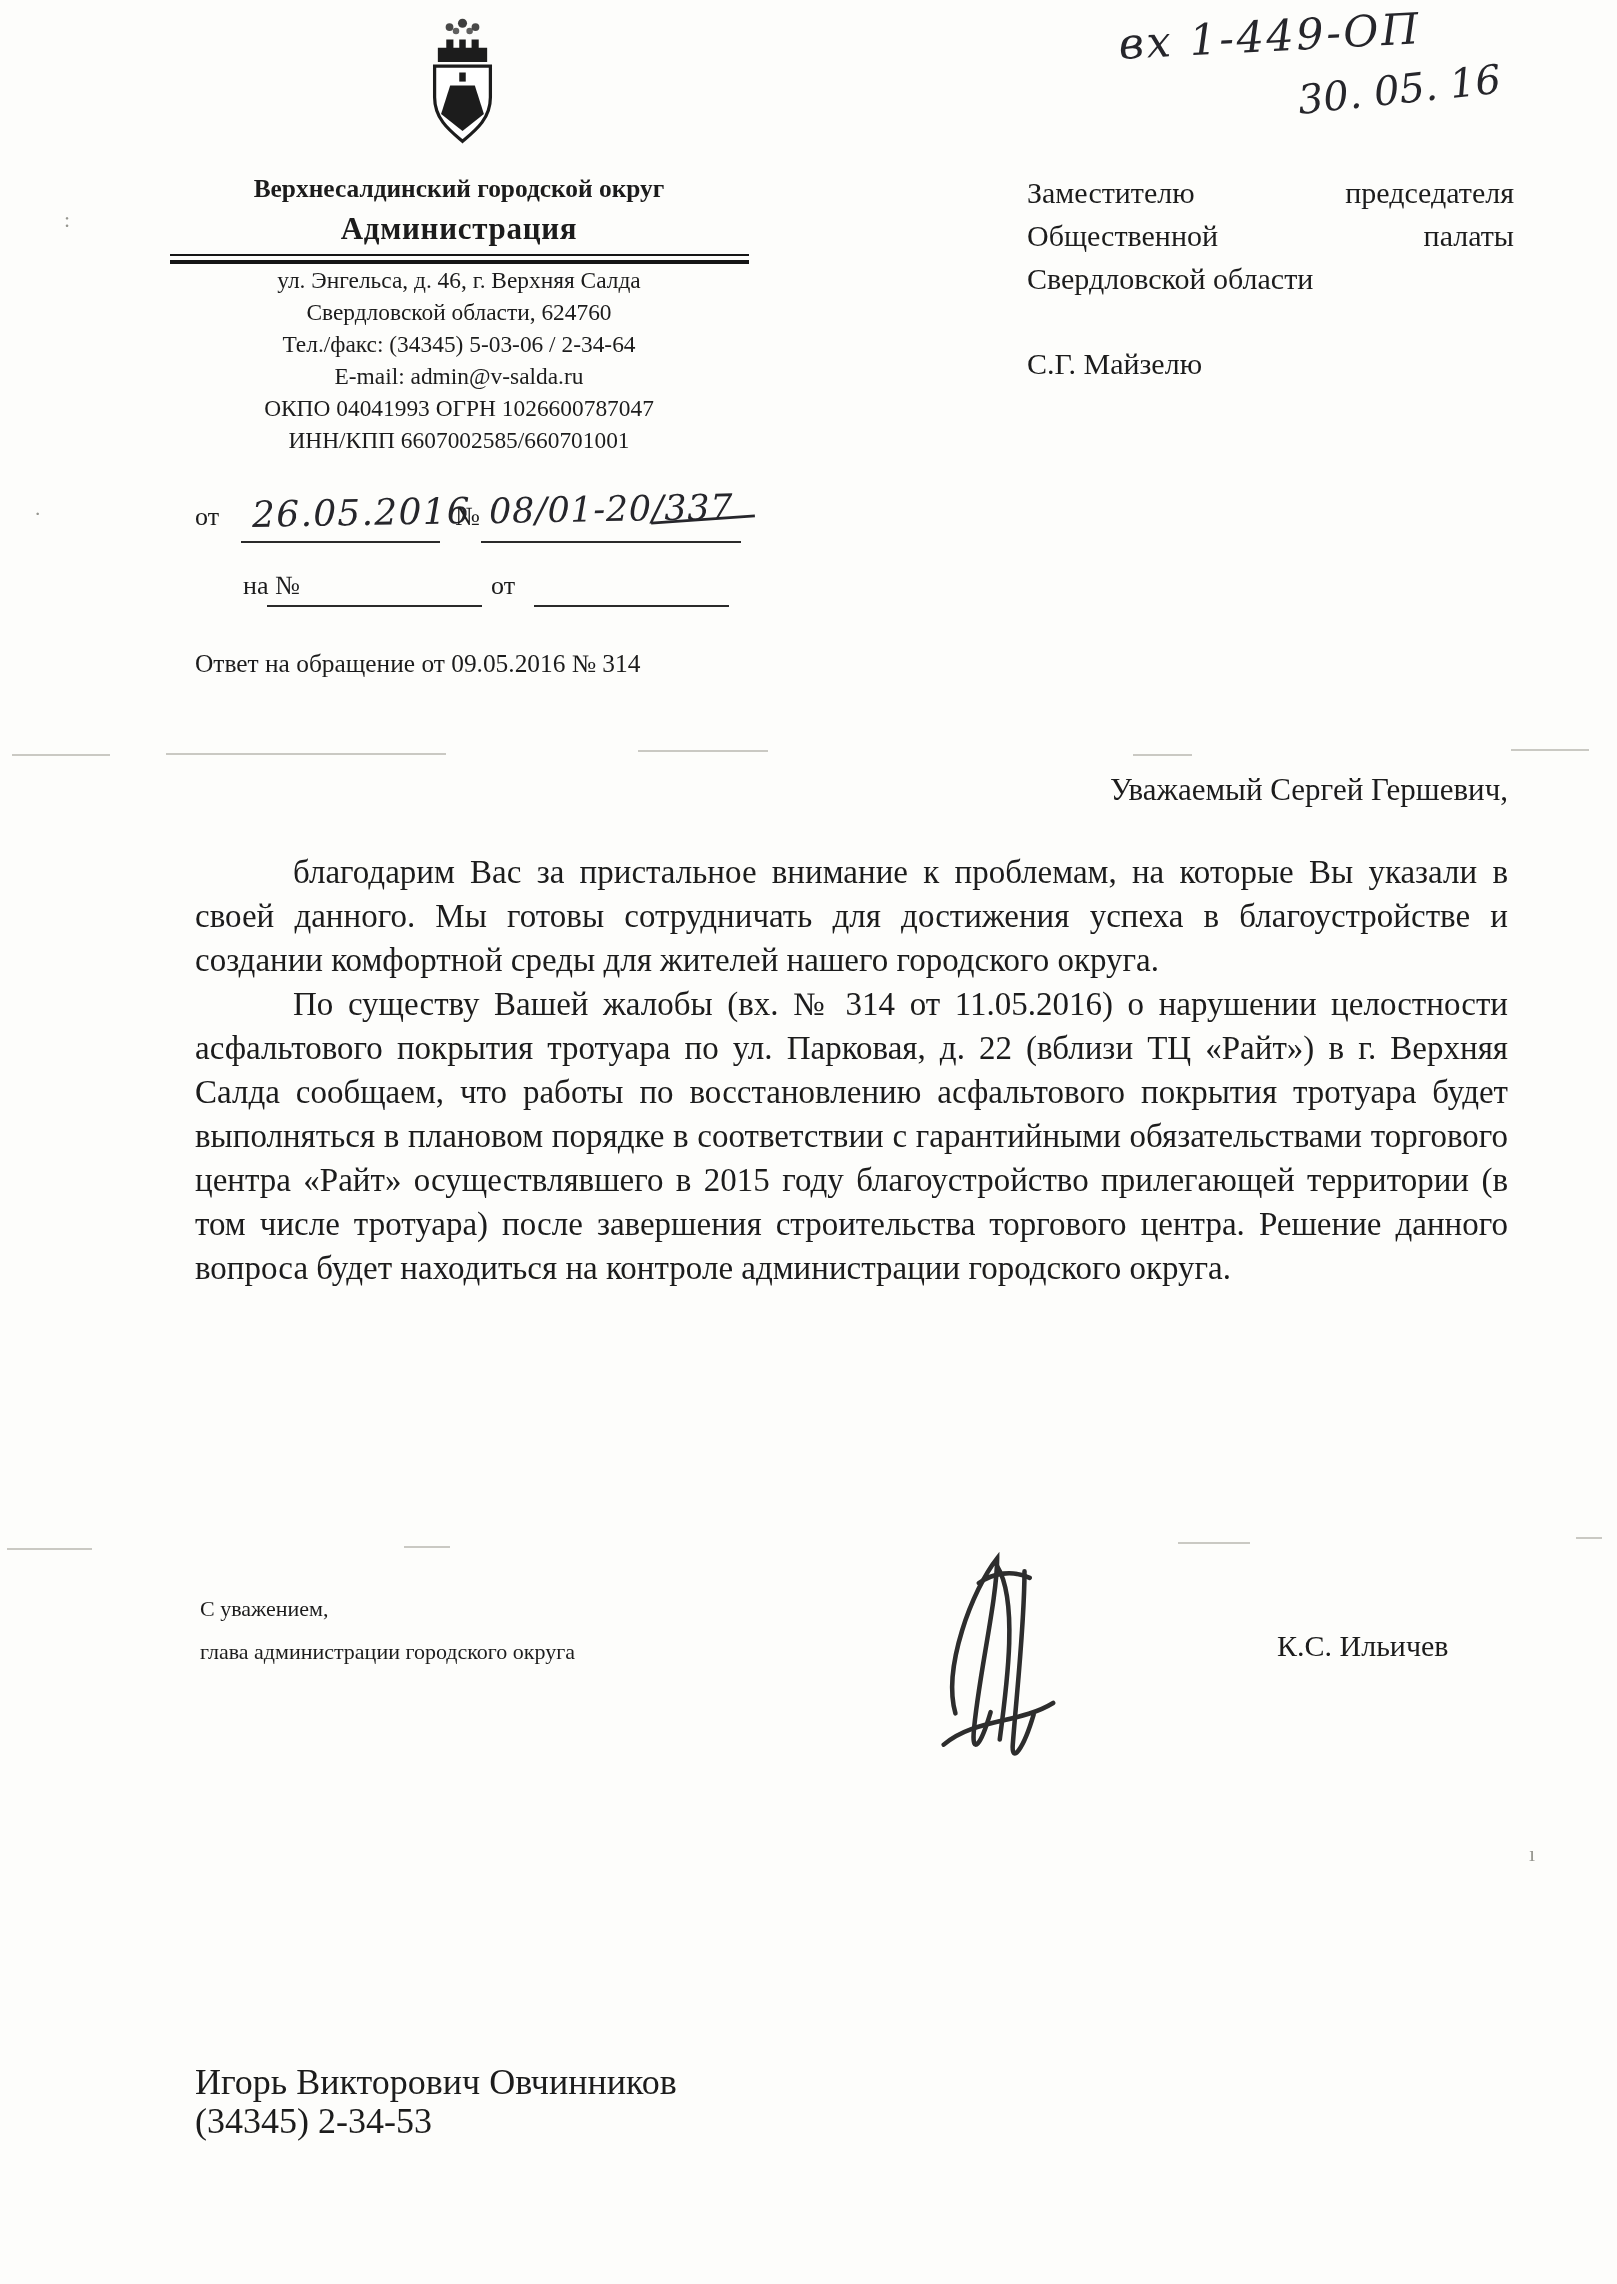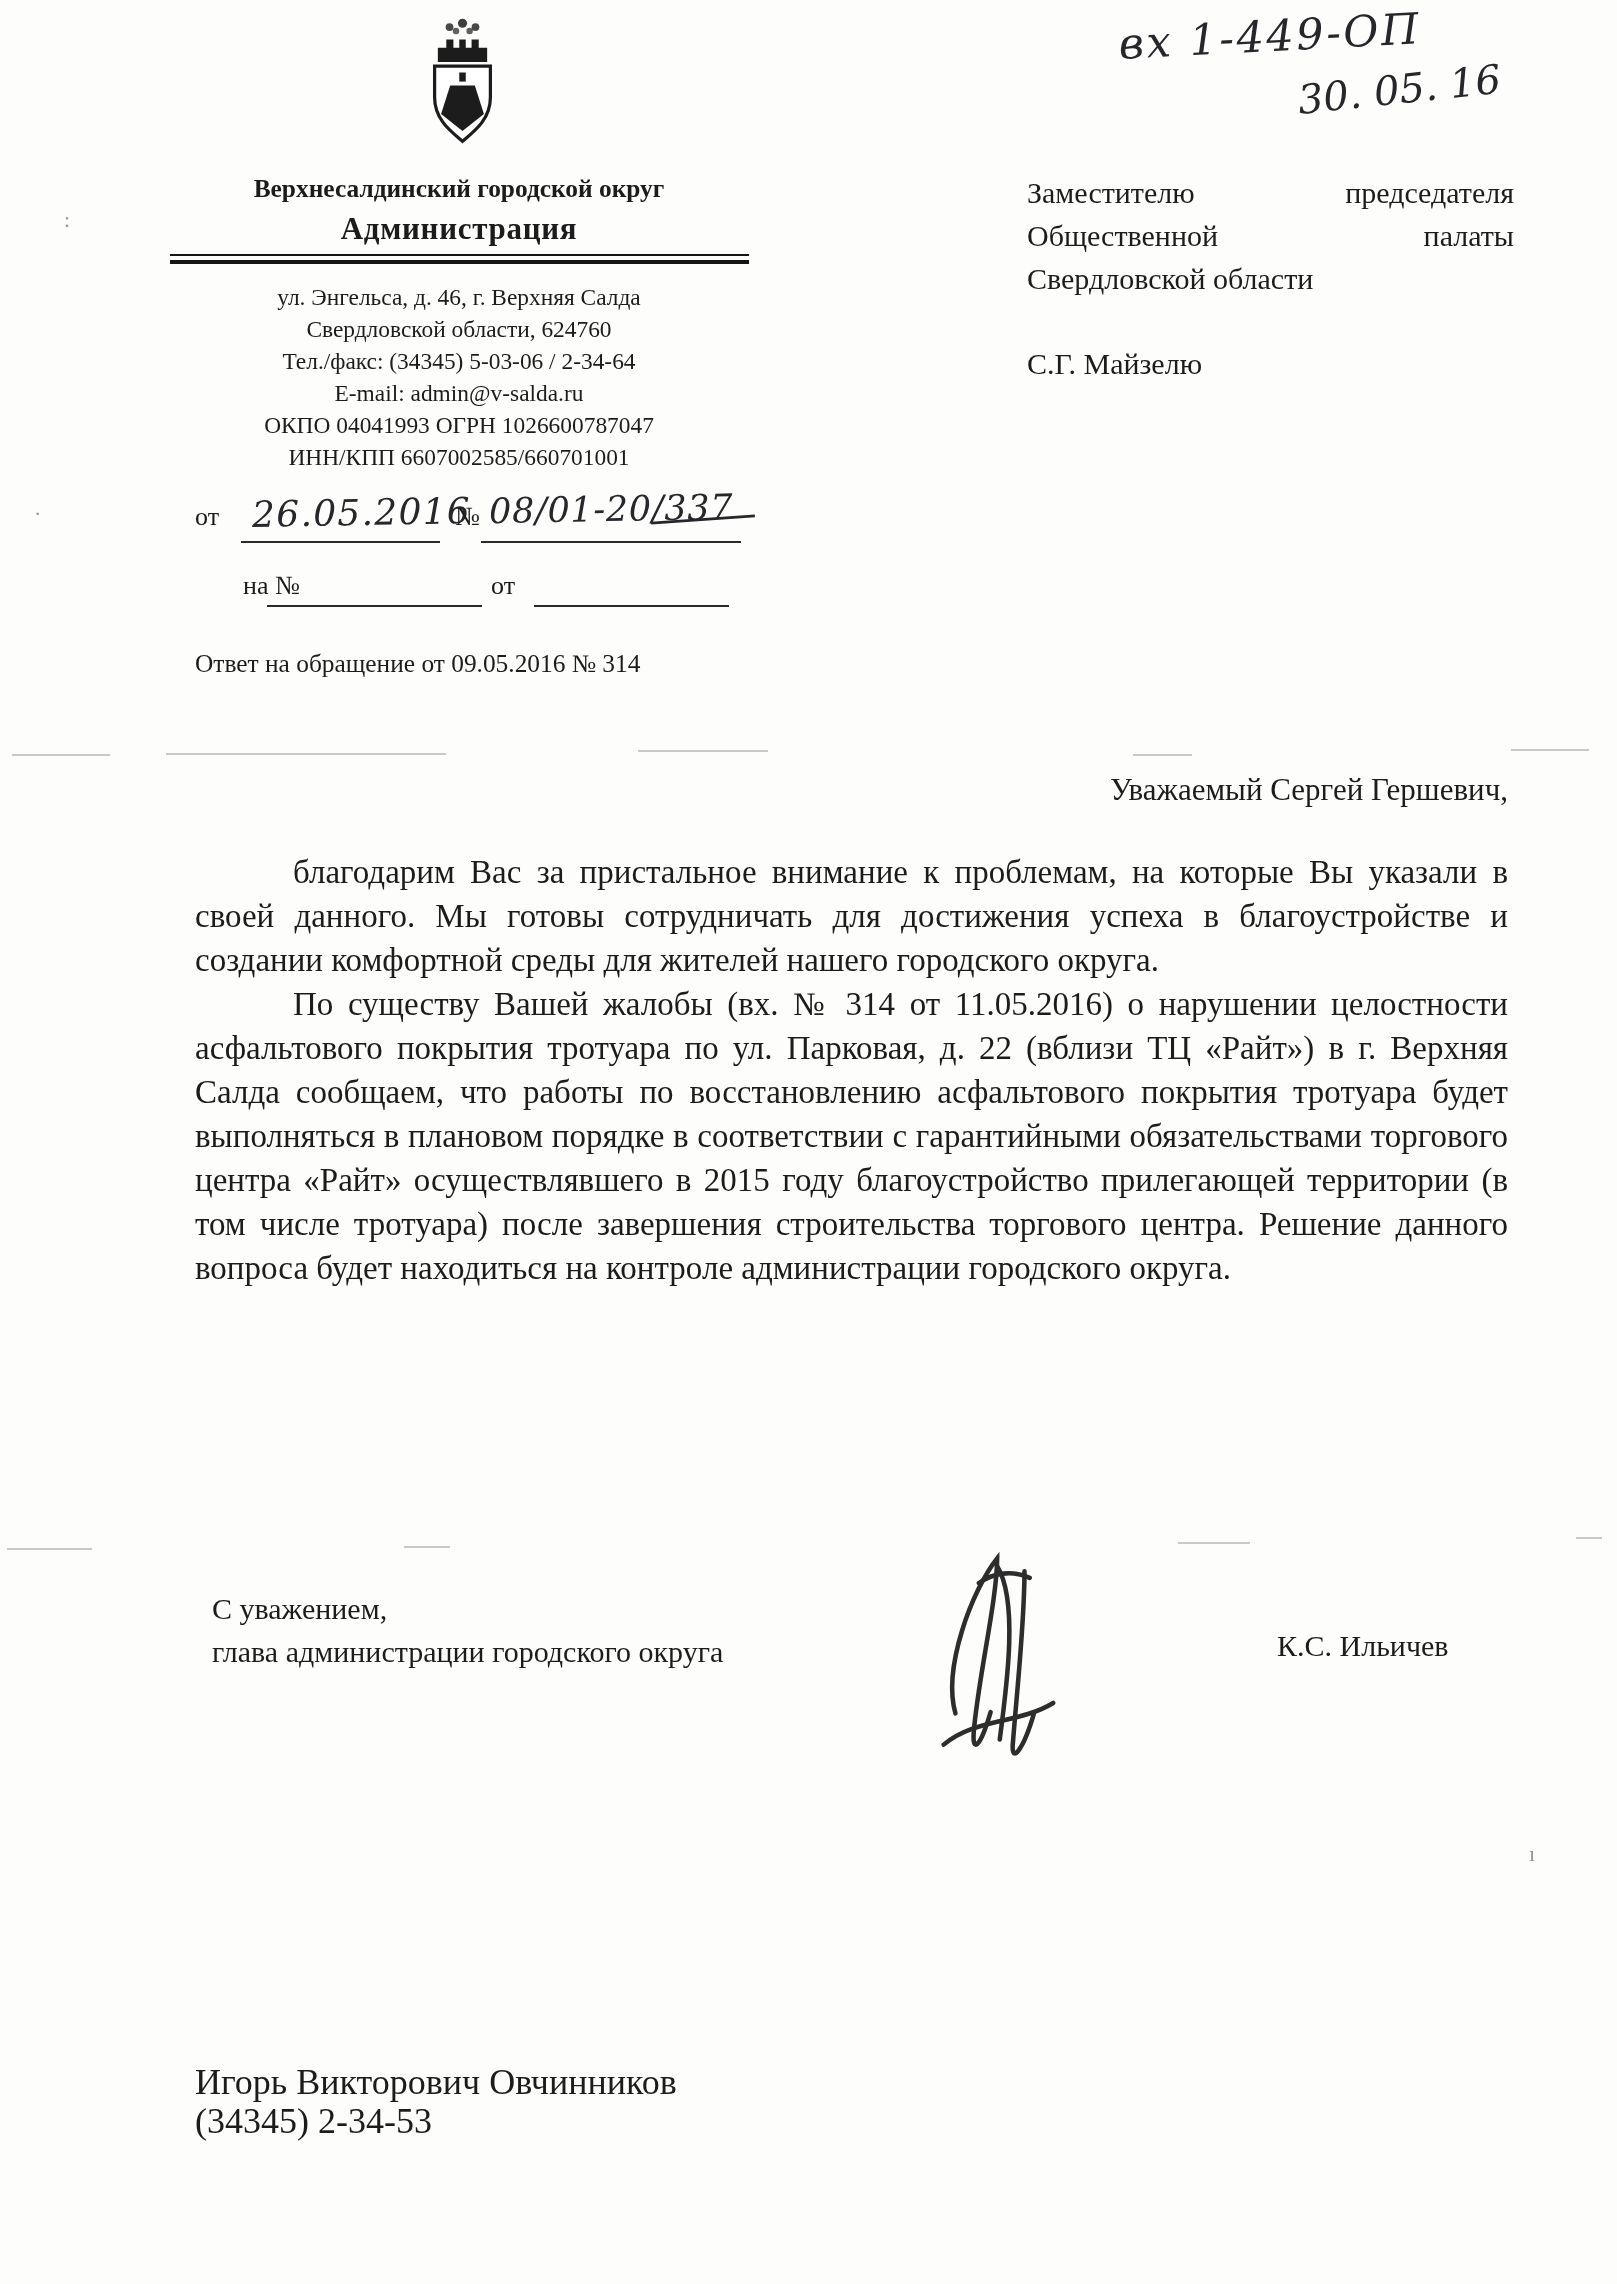--- a/index.html
+++ b/index.html
@@ -24,7 +24,7 @@
   .org-unit{font-weight:bold;font-size:31px;line-height:39px;letter-spacing:0.7px;margin-top:3.9px;}
   .rule-thin{height:2px;background:#151515;margin:6.5px 6.5px 0 6.5px;}
   .rule-thick{height:4.6px;background:#151515;margin:3.3px 6.5px 0 6.5px;}
-  .addr{margin-top:17px;font-size:23.4px;line-height:32px;}
+  .addr{font-size:23.4px;line-height:32px;}
   
   .ref-area{position:absolute;left:195px;top:501px;width:586px;font-size:26px;}
   .ref-label{position:absolute;font-size:26px;}

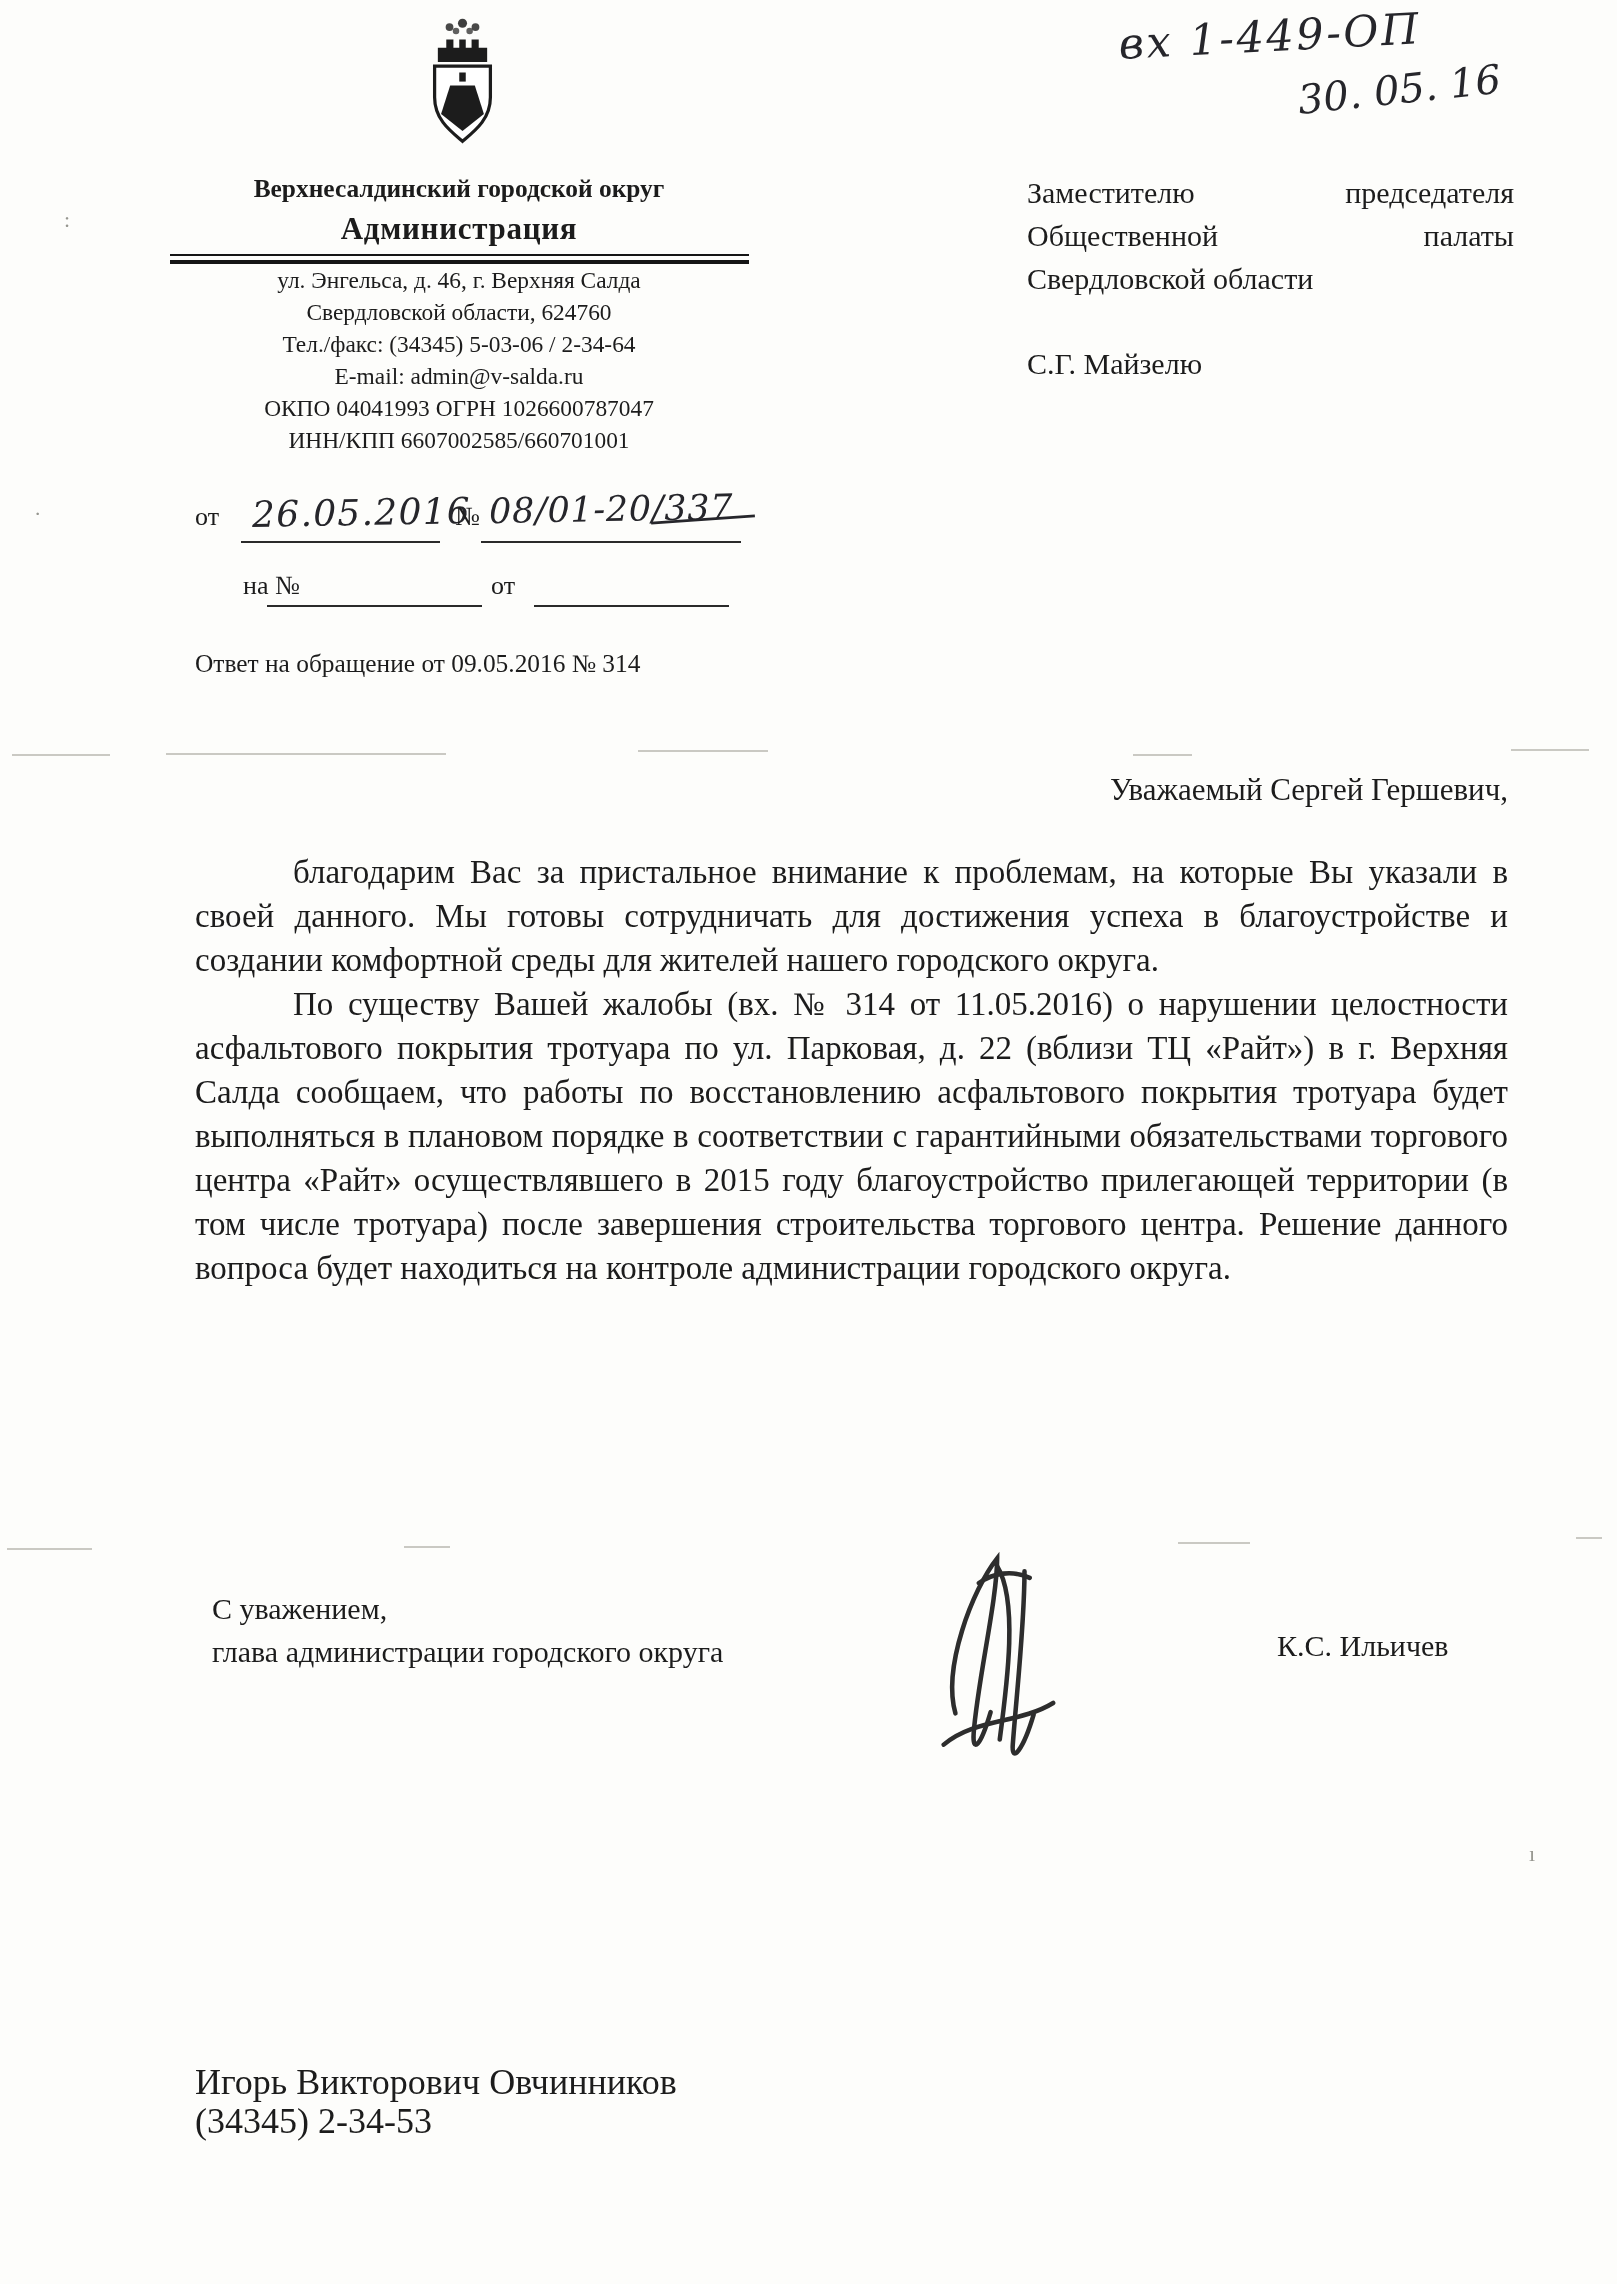--- a/index.html
+++ b/index.html
@@ -51,7 +51,7 @@
   .salutation{text-align:right;font-size:31px;margin-bottom:38px;}
   .para{text-indent:98px;margin:0;}
   
-  .closing{position:absolute;left:212px;top:1587px;font-size:30px;line-height:43px;}
+  .closing{position:absolute;left:200px;top:1587px;font-size:22px;line-height:43px;}
   .sig-scribble{position:absolute;left:915px;top:1544px;width:176px;height:228px;}
   .sig-name{position:absolute;left:1277px;top:1629px;font-size:30px;}
   

